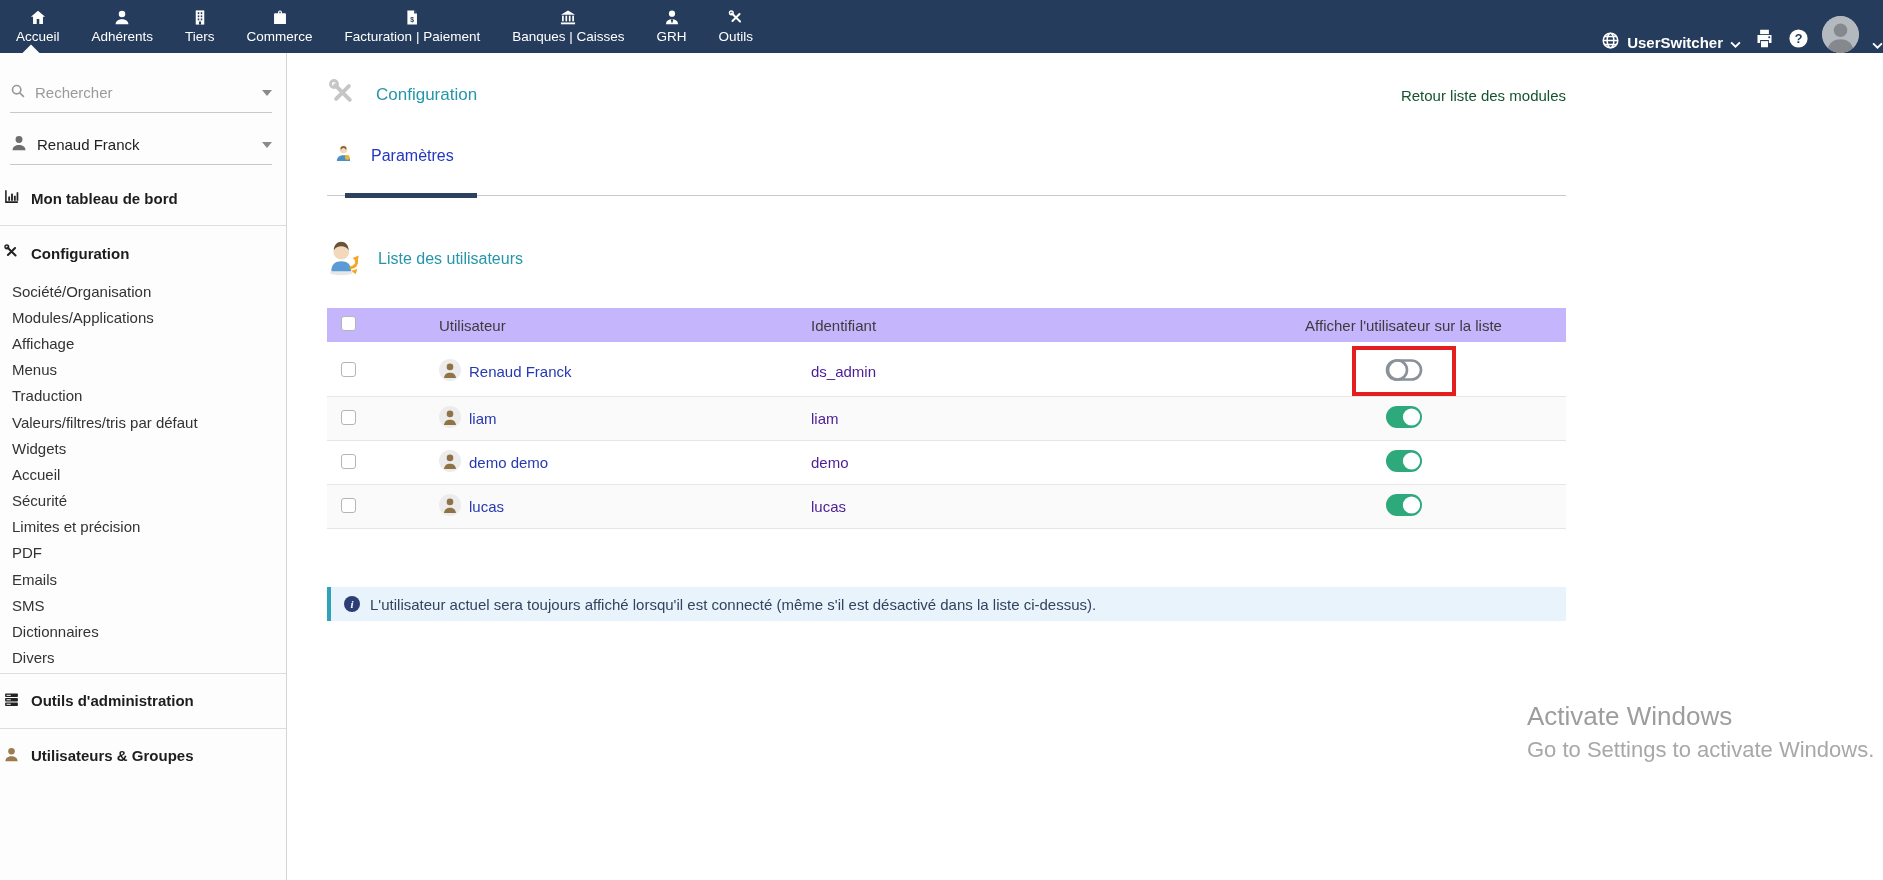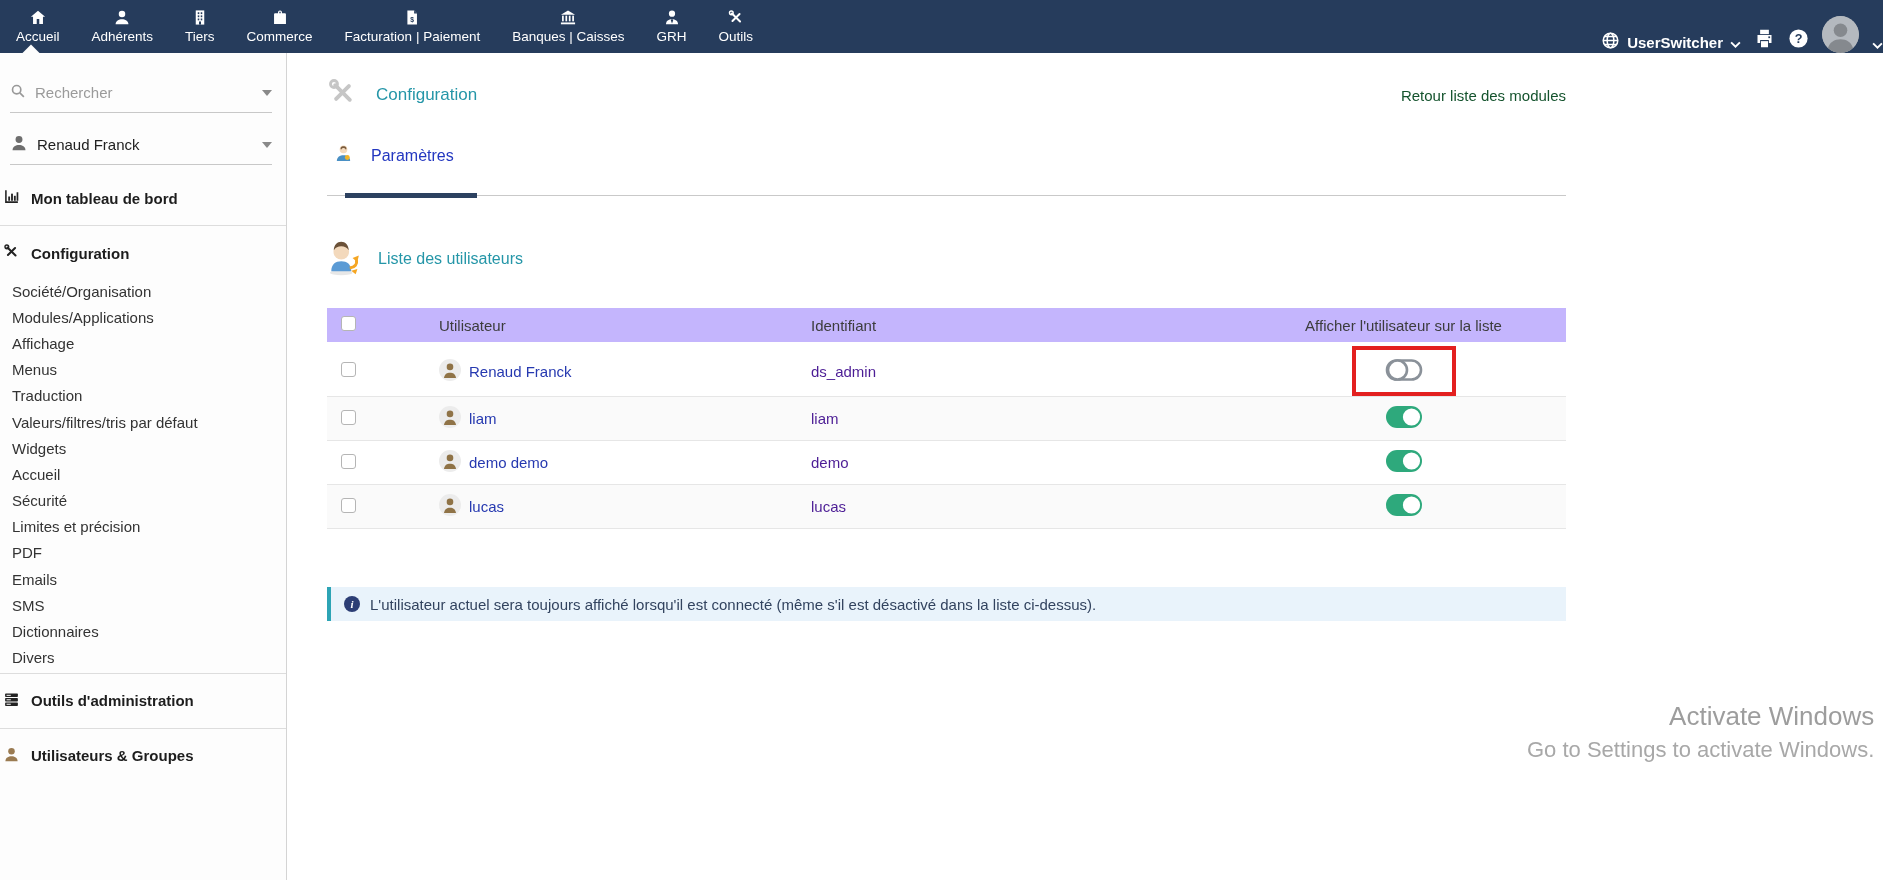--- a/index.html
+++ b/index.html
@@ -69,7 +69,7 @@
   .info-box { margin-top:58px; height:34px; background:#e9f3fb; border-left:4px solid #2da4b5; display:flex; align-items:center; gap:10px; padding-left:13px; font-size:15px; color:#32435f; }
   .info-icon { width:16px; height:16px; border-radius:50%; background:#2c3e75; color:#fff; font-size:11px; font-weight:bold; display:inline-flex; align-items:center; justify-content:center; font-family:"Liberation Serif", serif; font-style:italic; flex-shrink:0; }
 
-  .watermark { position:absolute; left:1240px; top:648px; color:#a0a0a0; pointer-events:none;text-align:right; }
+  .watermark { position:absolute; left:1240px; top:648px; color:#a0a0a0; pointer-events:none; }
   .watermark .wm1 { font-size:26px; font-weight:300; color:#9d9d9d; }
   .watermark .wm2 { font-size:22px; margin-top:5px; color:#a8a8a8; }
 </style>

